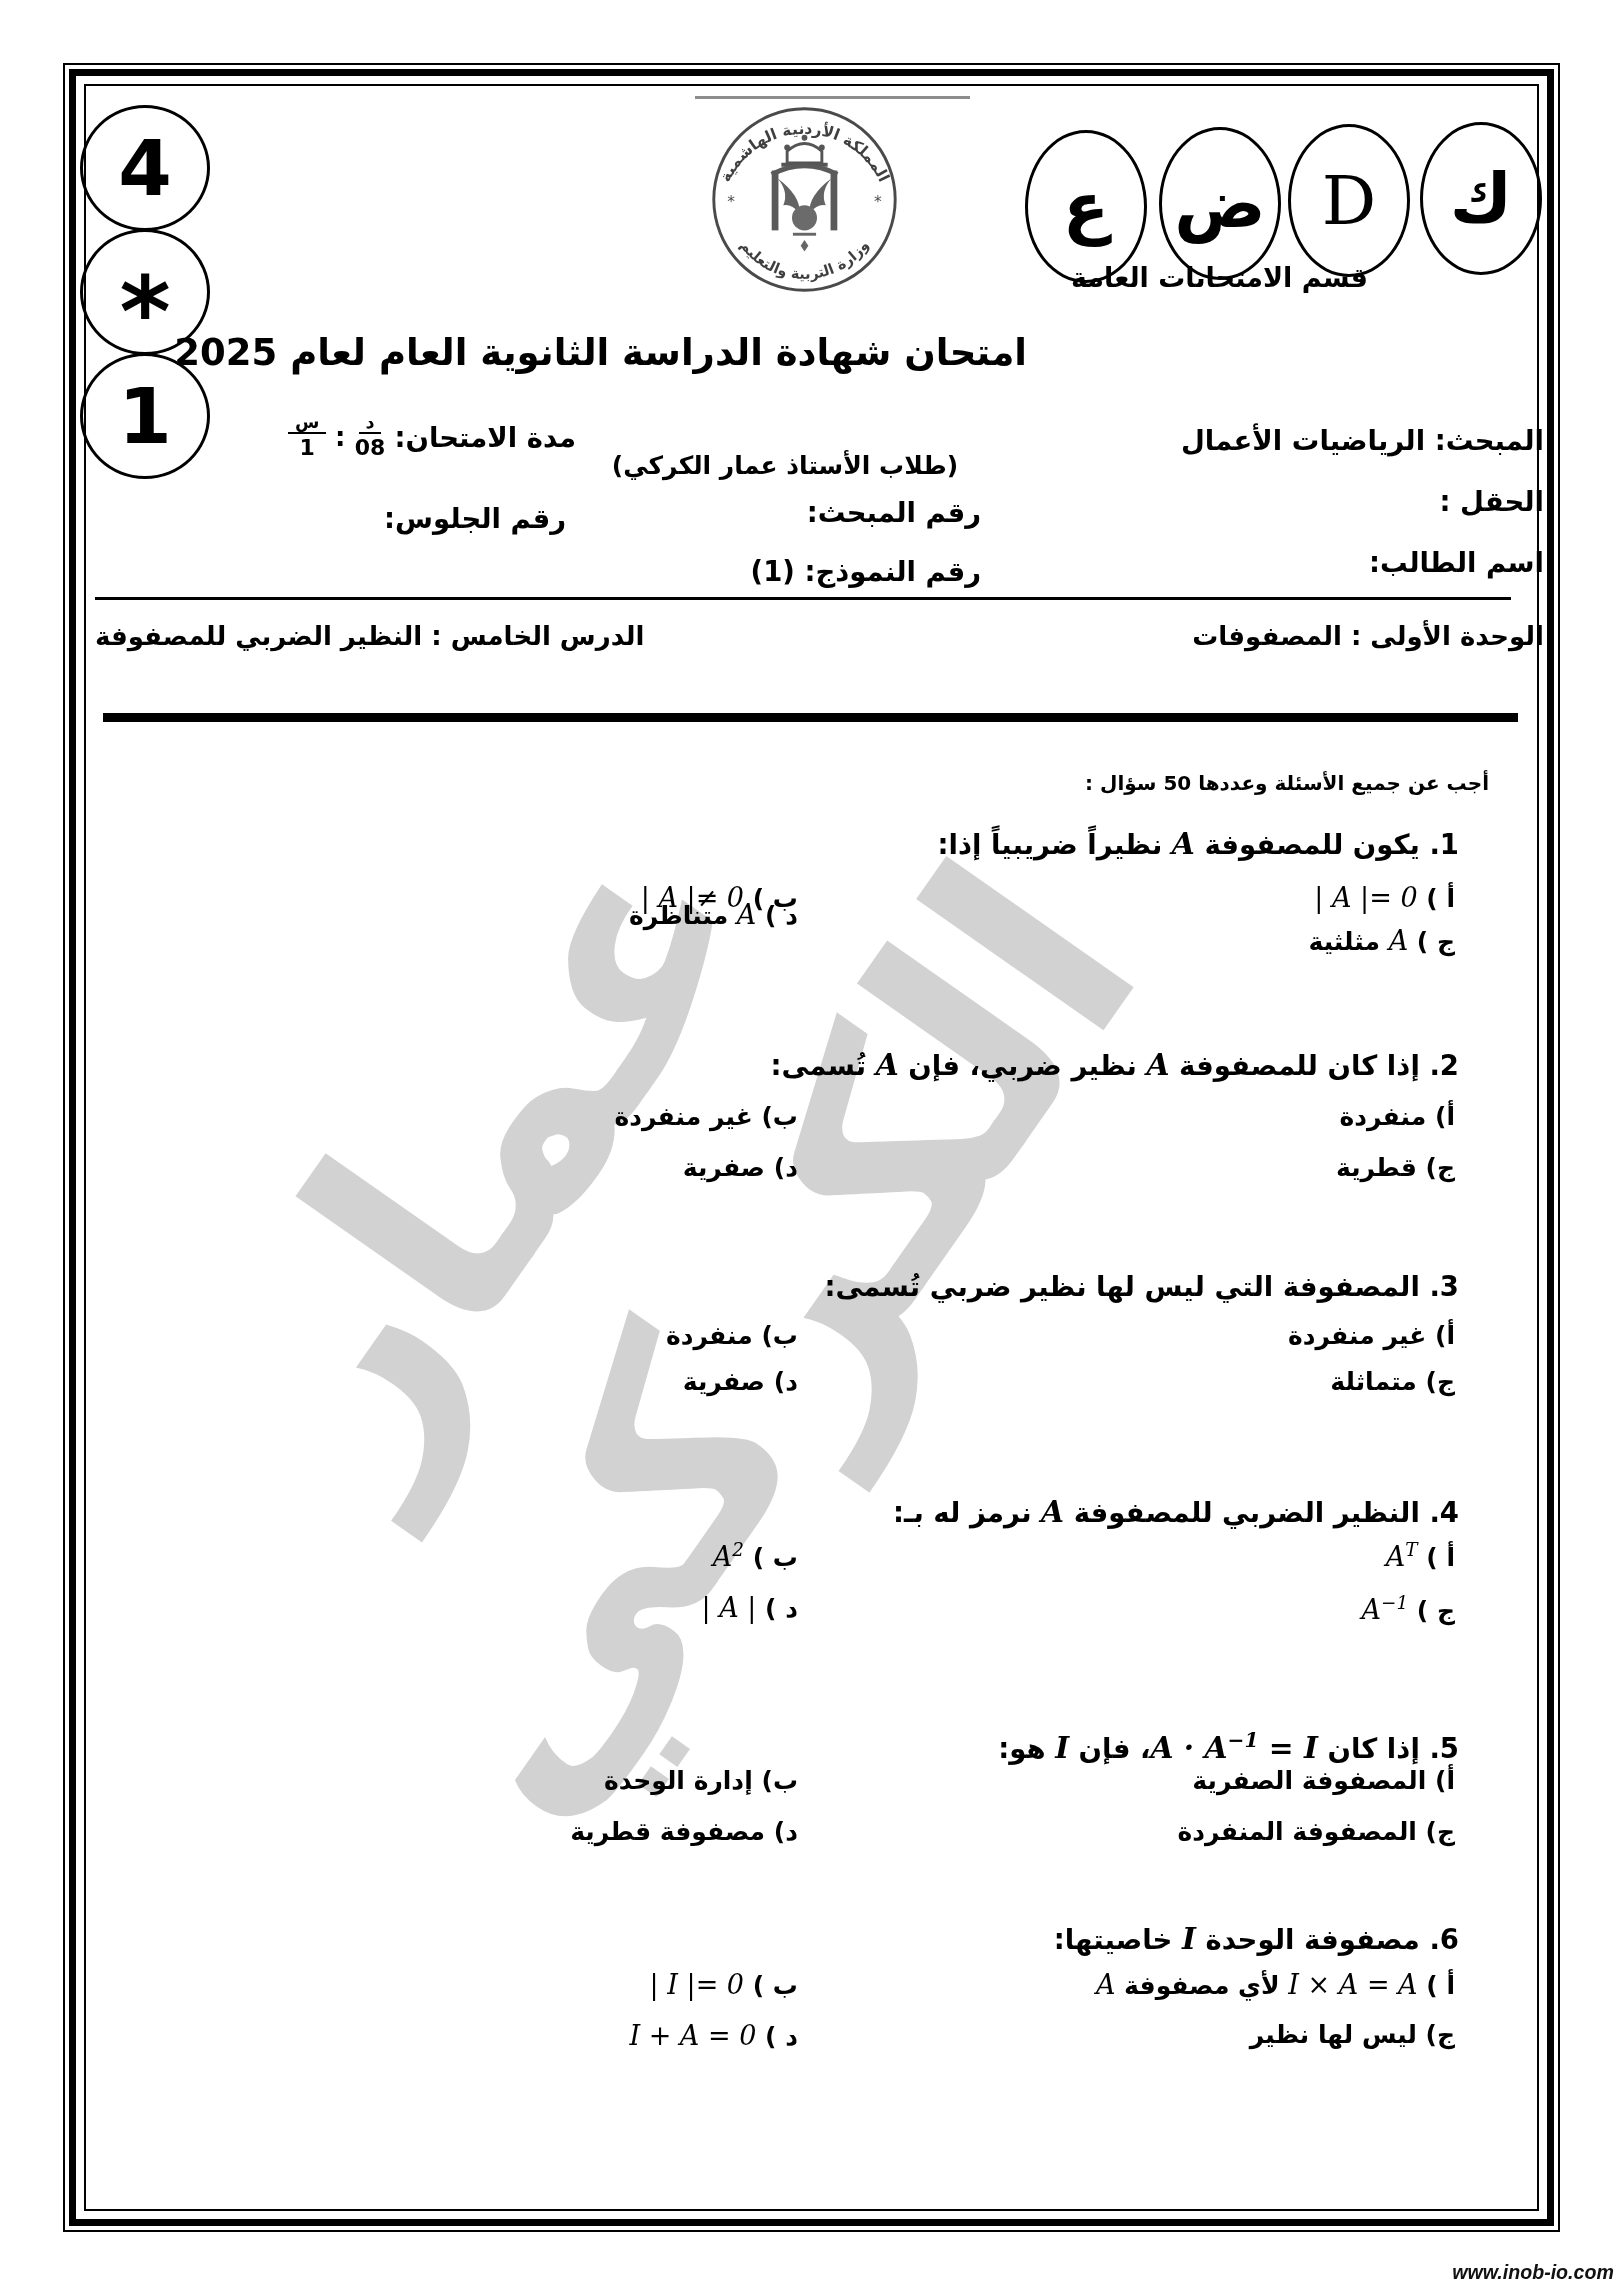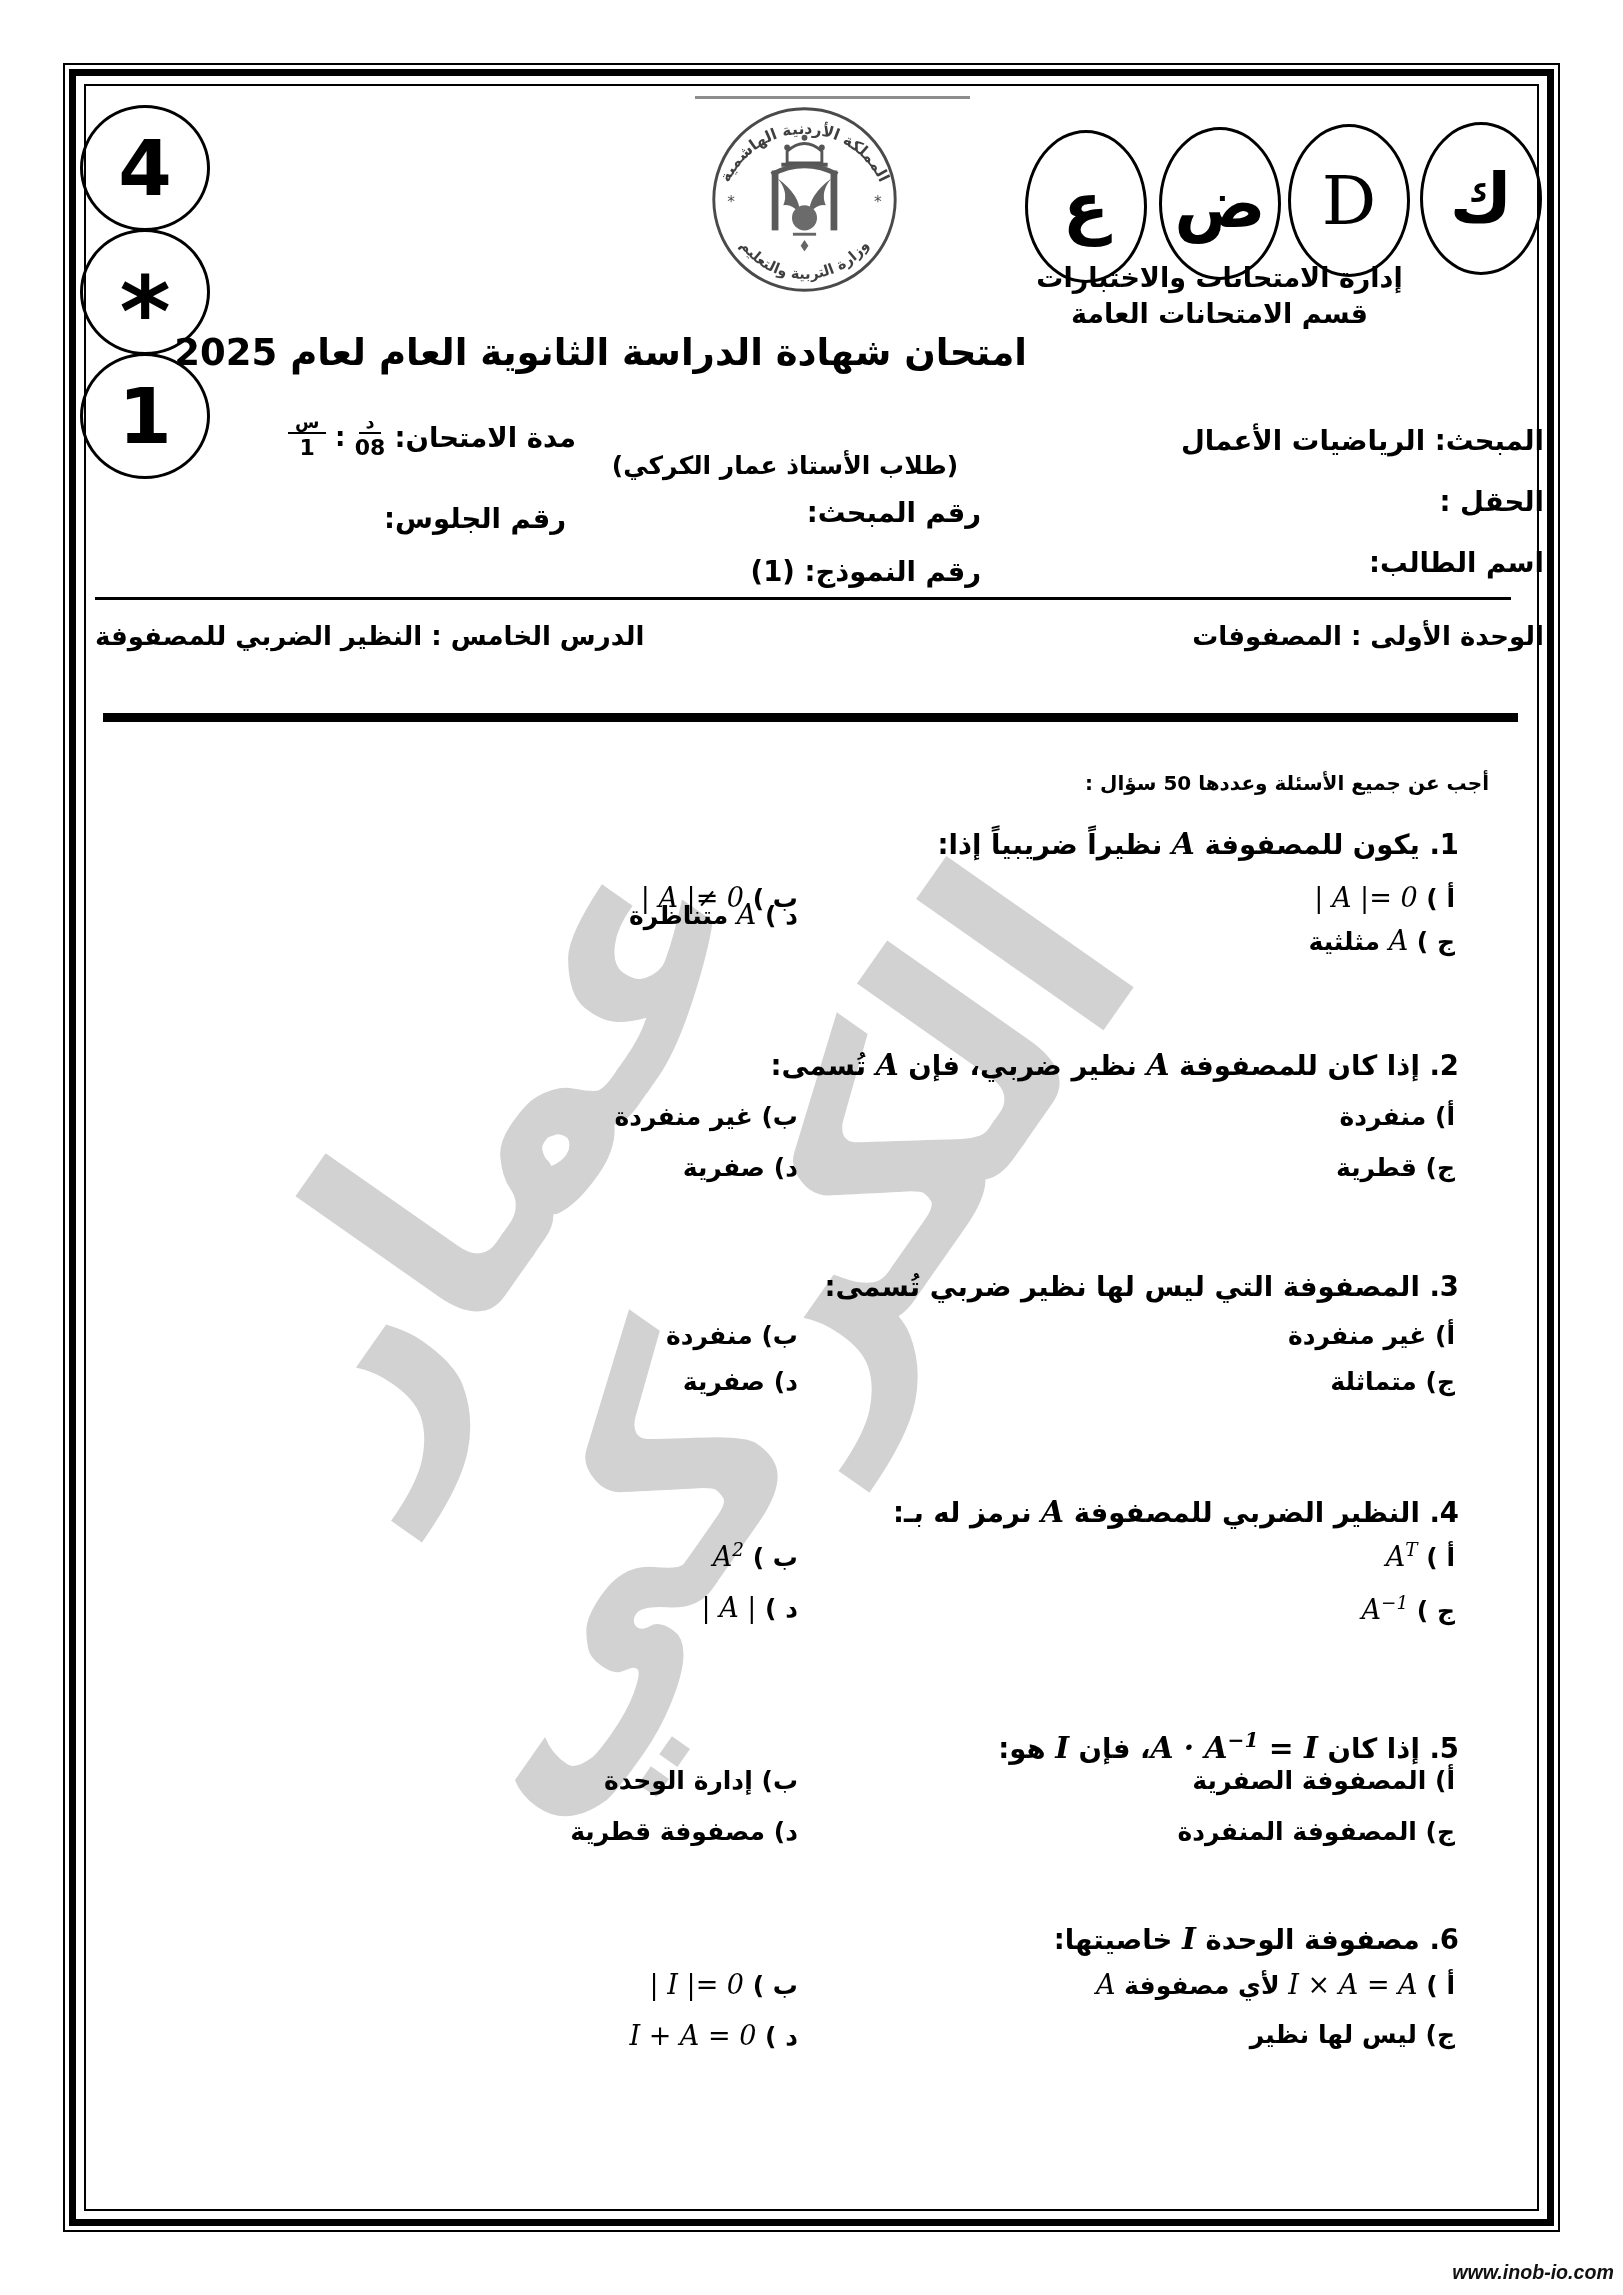--- a/index.html
+++ b/index.html
@@ -117,7 +117,6 @@
     </svg>
 
     <div class="abs org">
-      <div>إدارة الامتحانات والاختبارات</div>
       <div>قسم الامتحانات العامة</div>
     </div>
 

